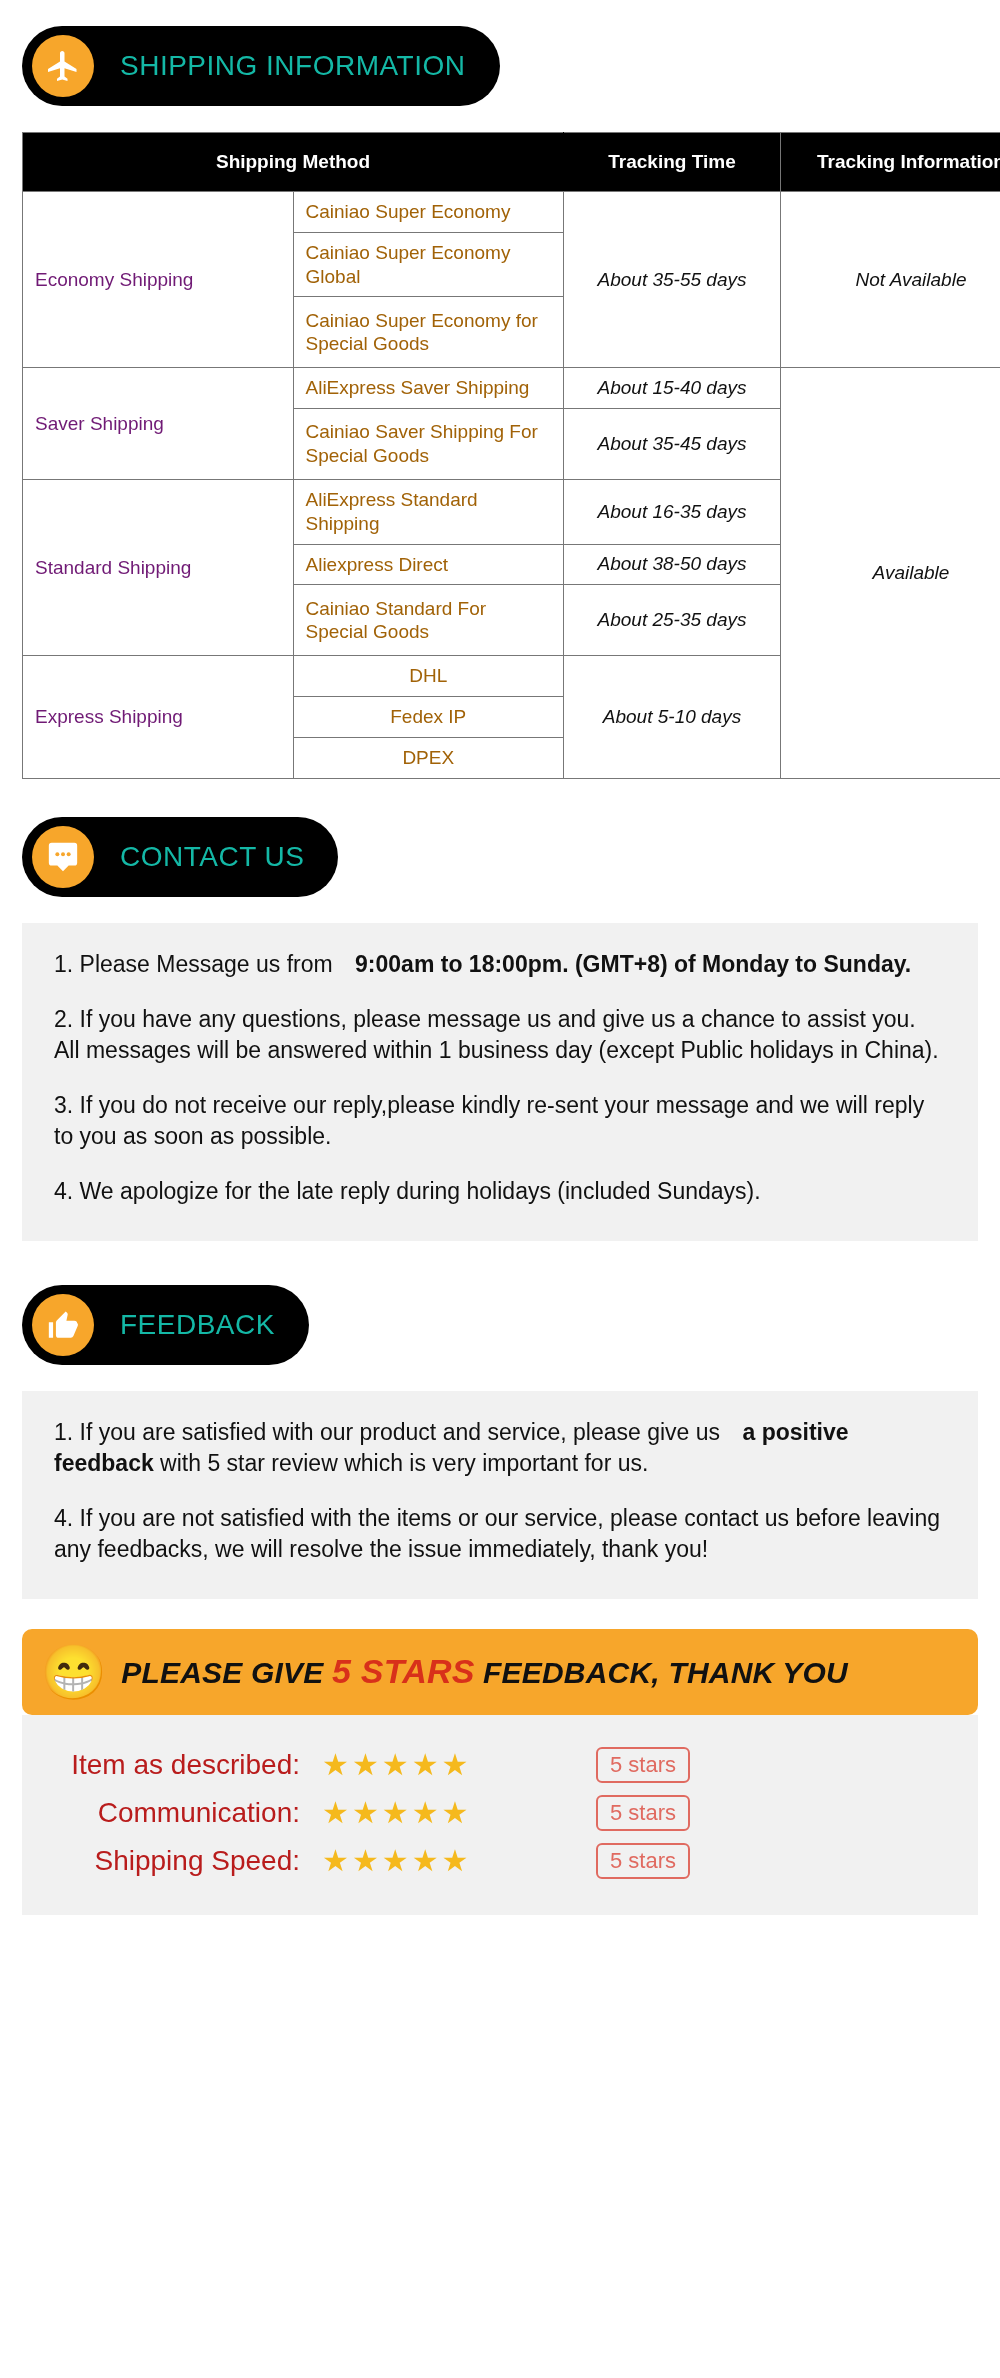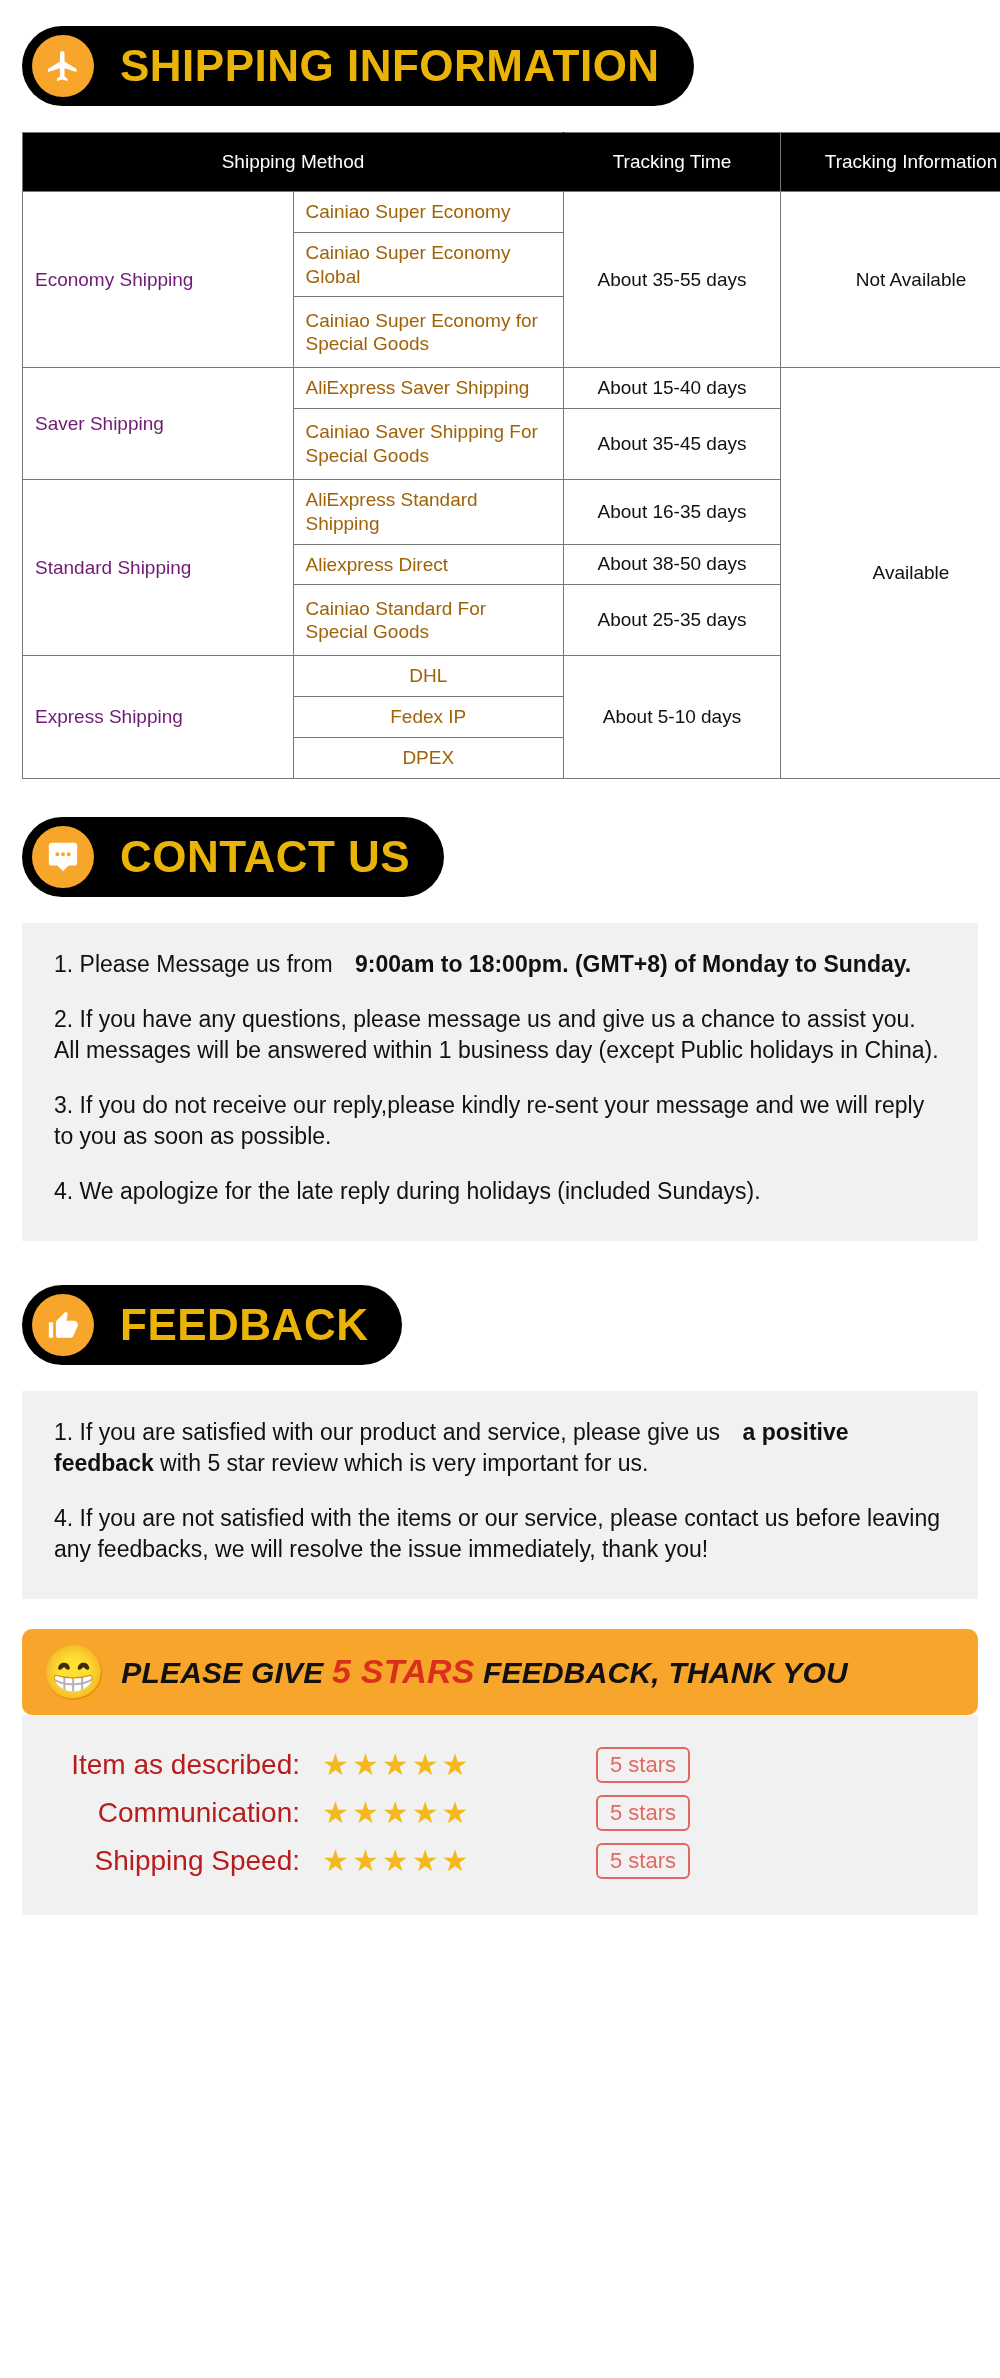--- a/index.html
+++ b/index.html
@@ -44,9 +44,9 @@
   }
   .pill .badge svg { display: block; }
   .pill .title {
-    color: #eab308;
-    font-size: 44px;
-    font-weight: bold;
+    color: #14b8a6;
+    font-size: 28px;
+    font-weight: normal;
     letter-spacing: 0.5px;
     line-height: 1;
     white-space: nowrap;

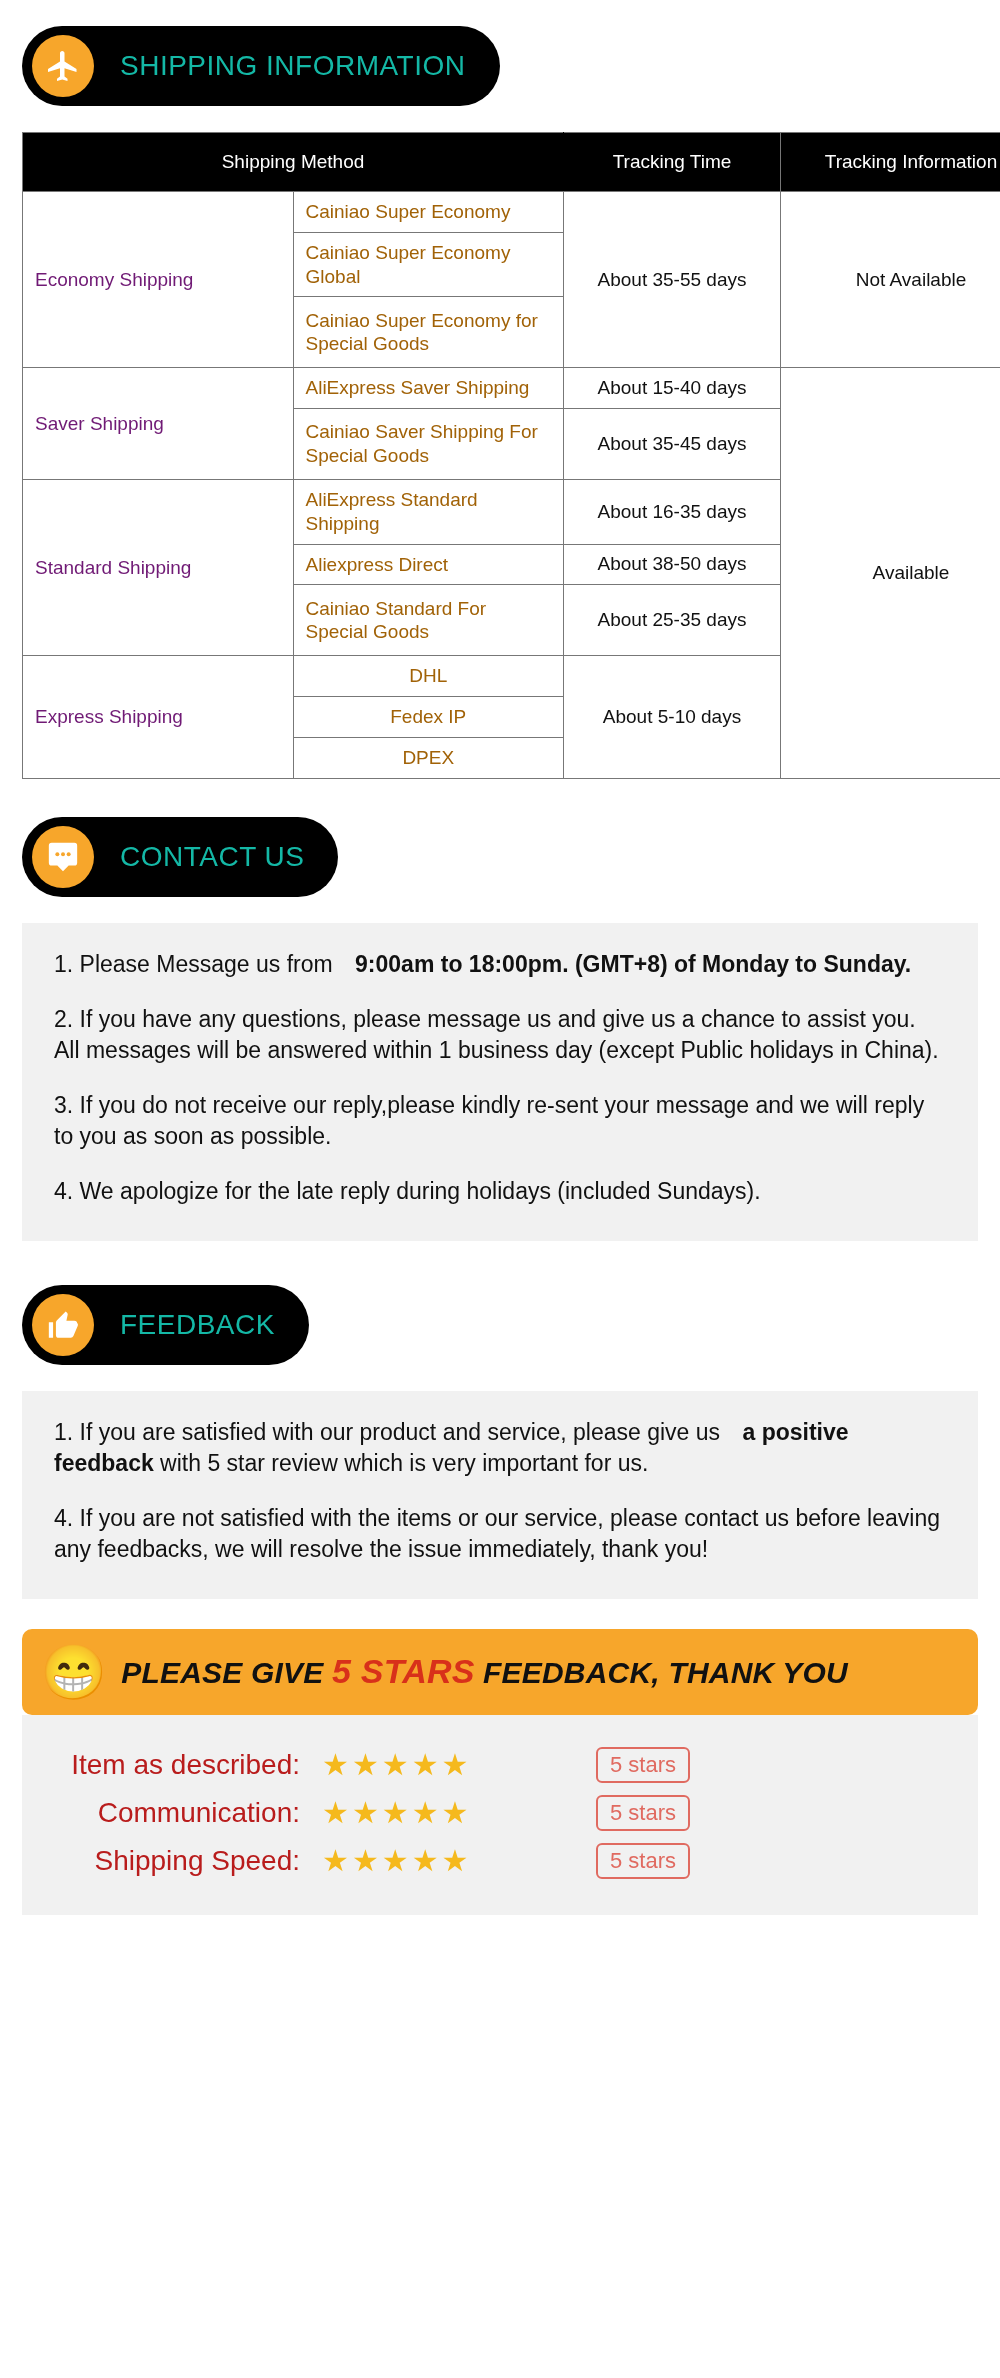--- a/index.html
+++ b/index.html
@@ -69,7 +69,7 @@
   .ship-table thead th {
     background: #000000;
     color: #ffffff;
-    font-weight: normal;
+    font-weight: bold;
     text-align: center;
     height: 46px;
     padding: 6px 10px;

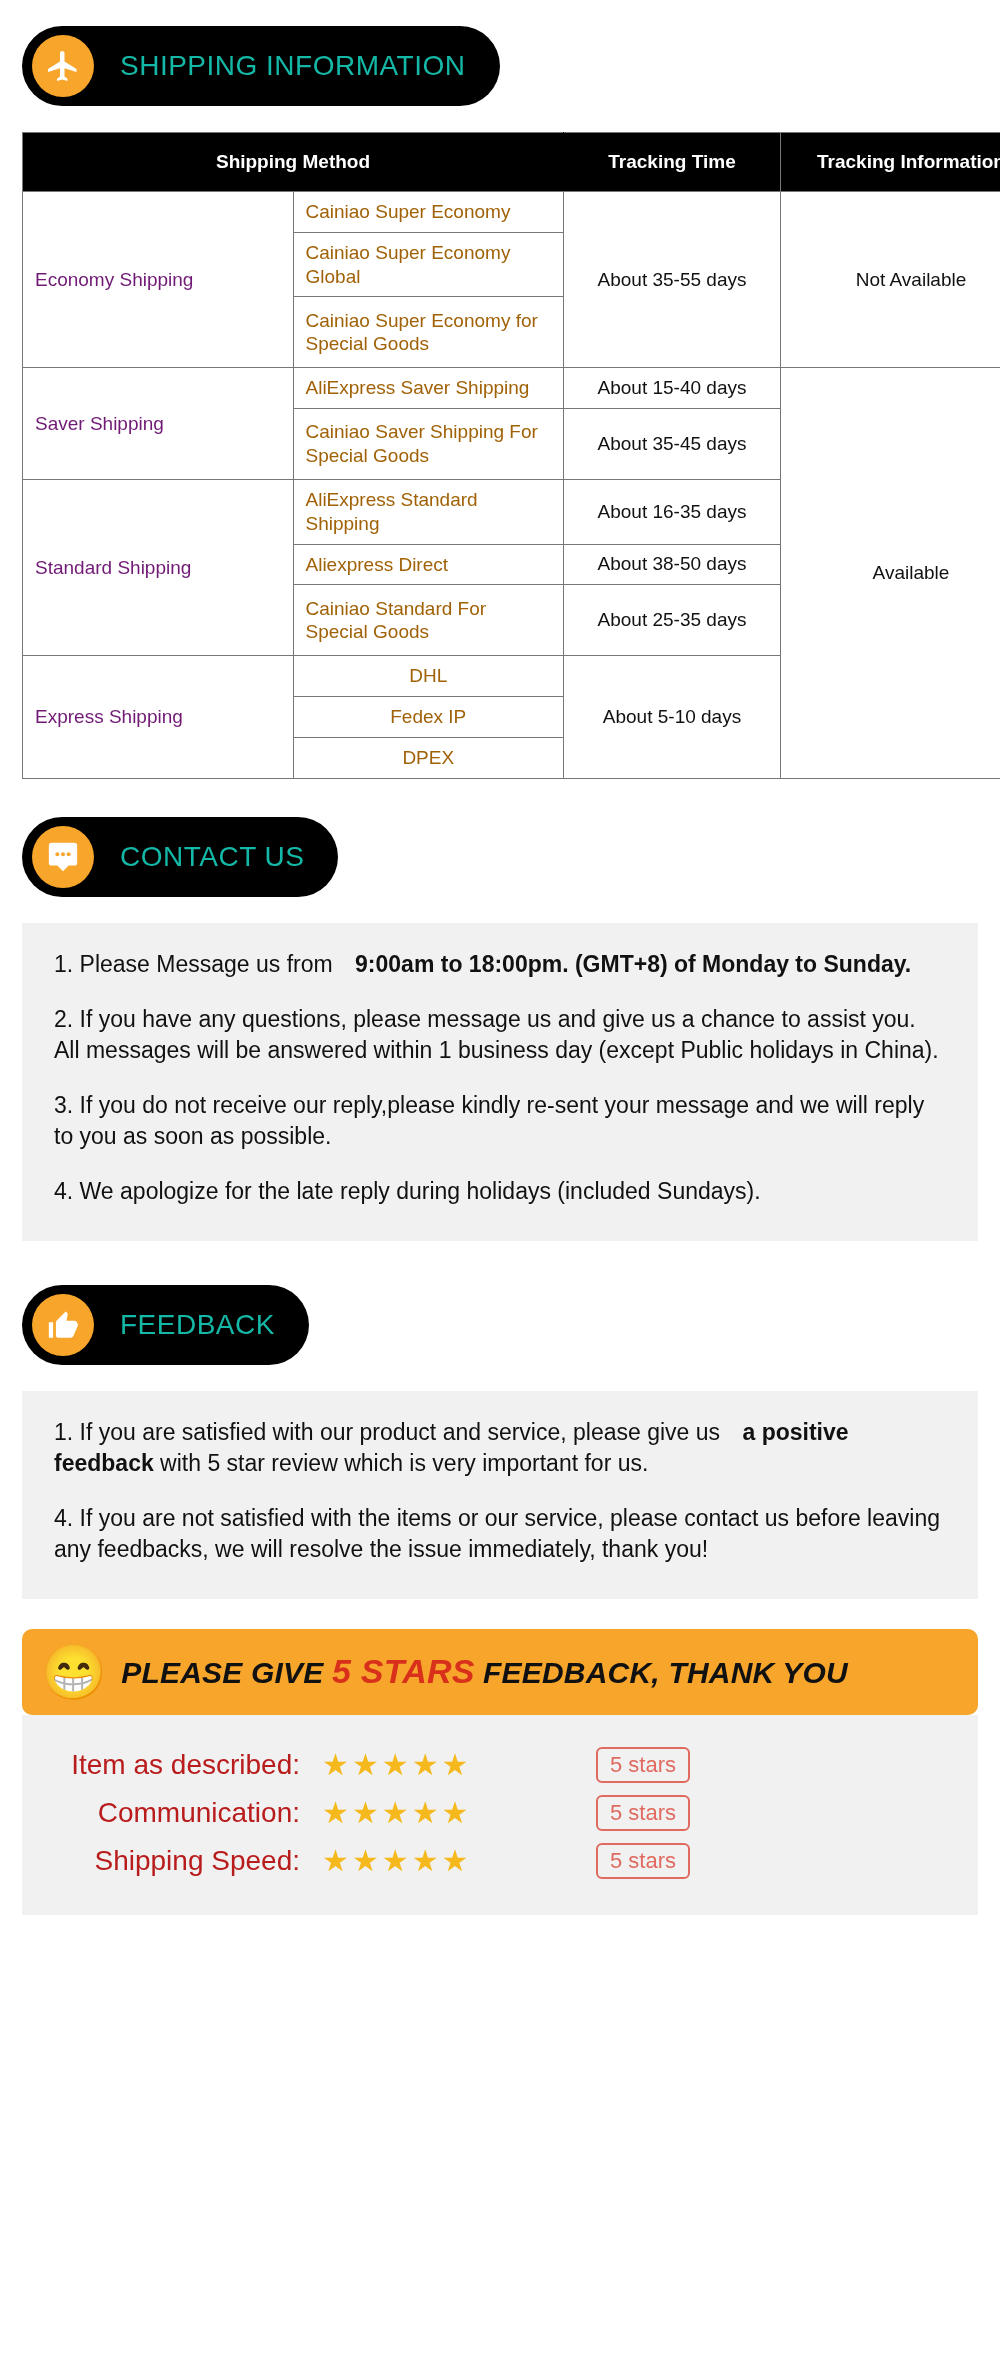--- a/index.html
+++ b/index.html
@@ -89,6 +89,7 @@
   .time-cell, .track-cell {
     text-align: center;
     font-size: 19px;
+    font-style: italic;
   }
 
   

